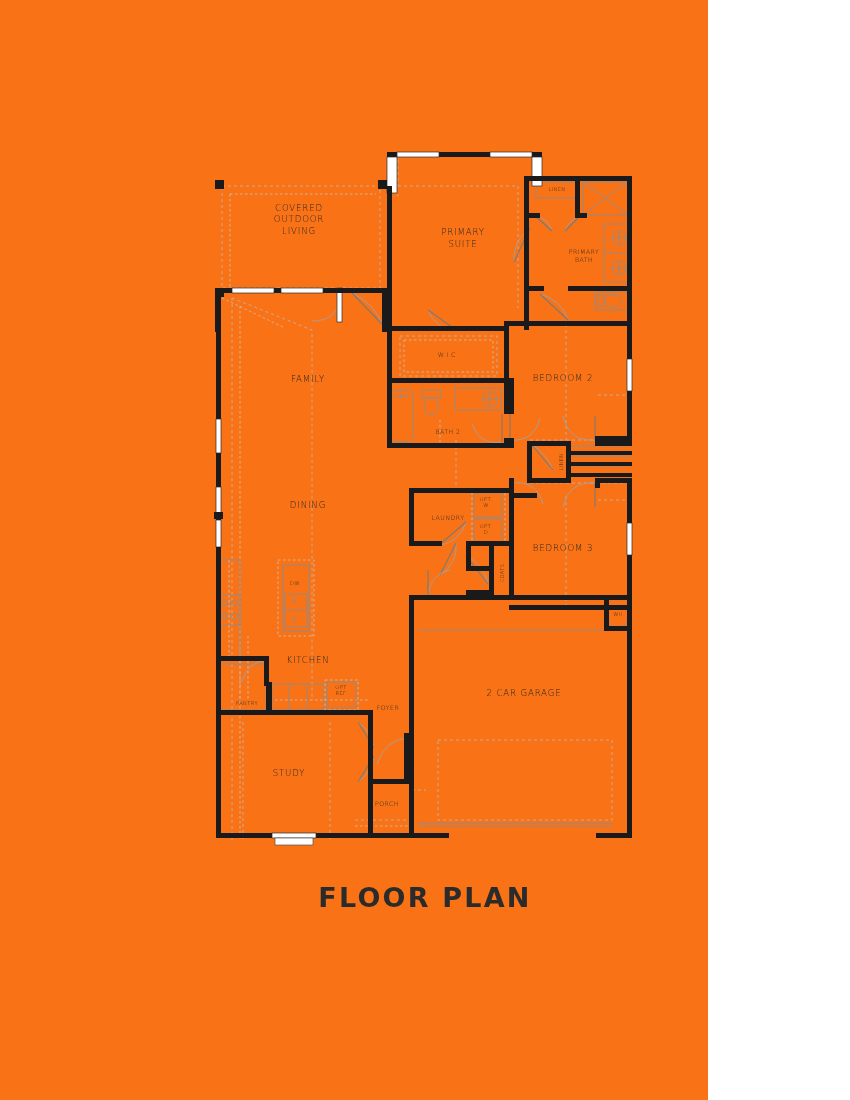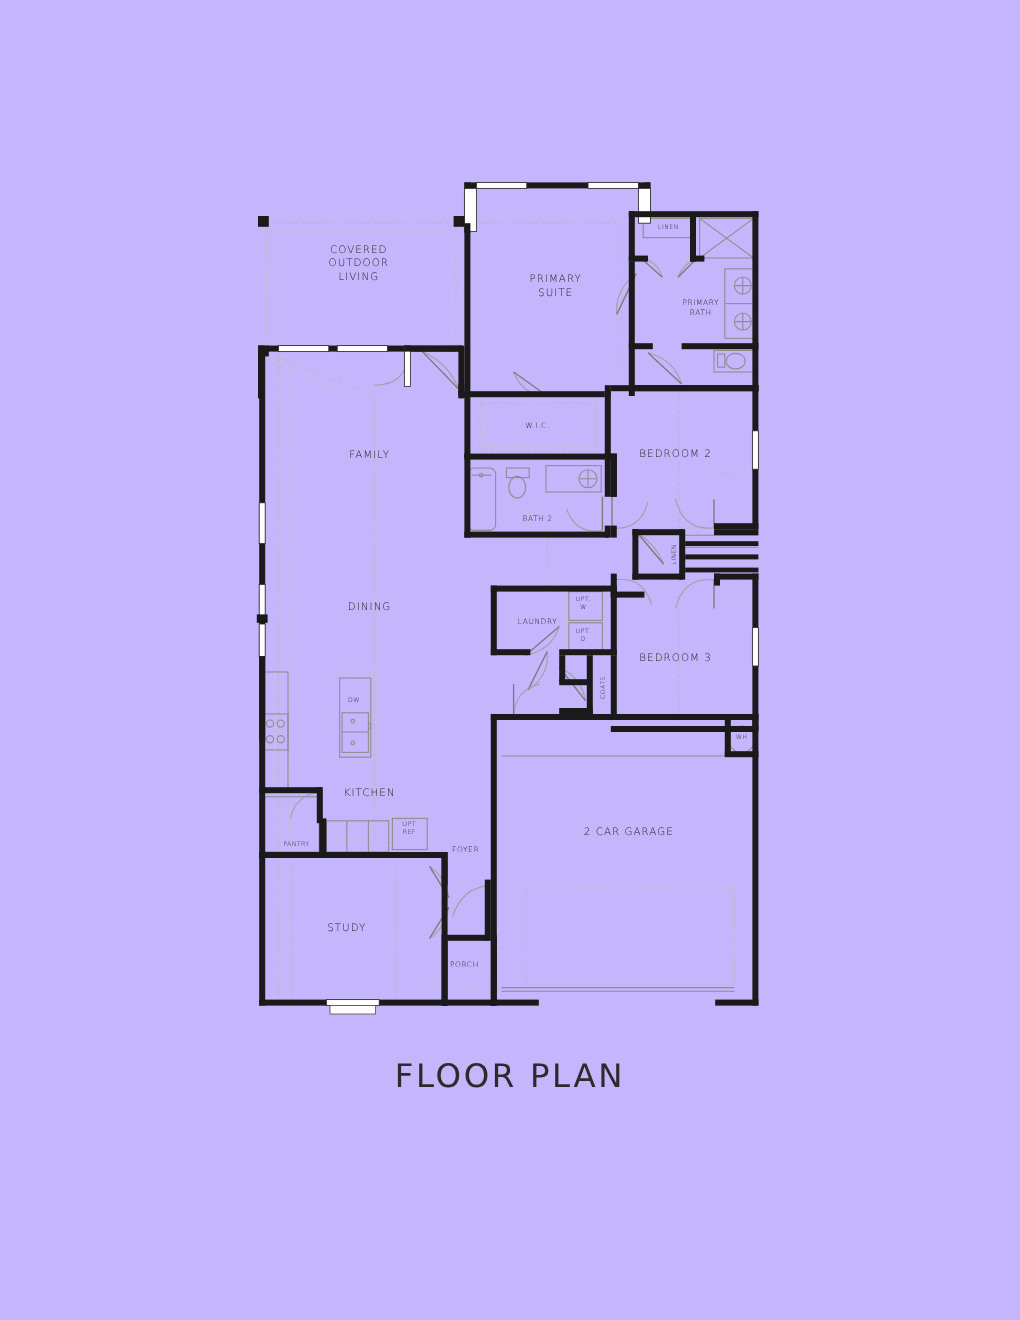--- a/index.html
+++ b/index.html
@@ -4,7 +4,7 @@
 <style>
   html,body{margin:0;padding:0;background:#ffffff;}
   body{width:850px;height:1100px;font-family:"Liberation Sans",sans-serif;color:#231f20;}
-  #page{position:relative;width:850px;height:1100px;overflow:hidden;background:#c4b5fd;}
+  #page{position:relative;width:708px;height:1100px;overflow:hidden;background:#f97316;}
   #plan{position:absolute;left:0;top:0;width:850px;height:1100px;}
   #title{position:absolute;left:0;top:882px;width:850px;text-align:center;}
   #title span{

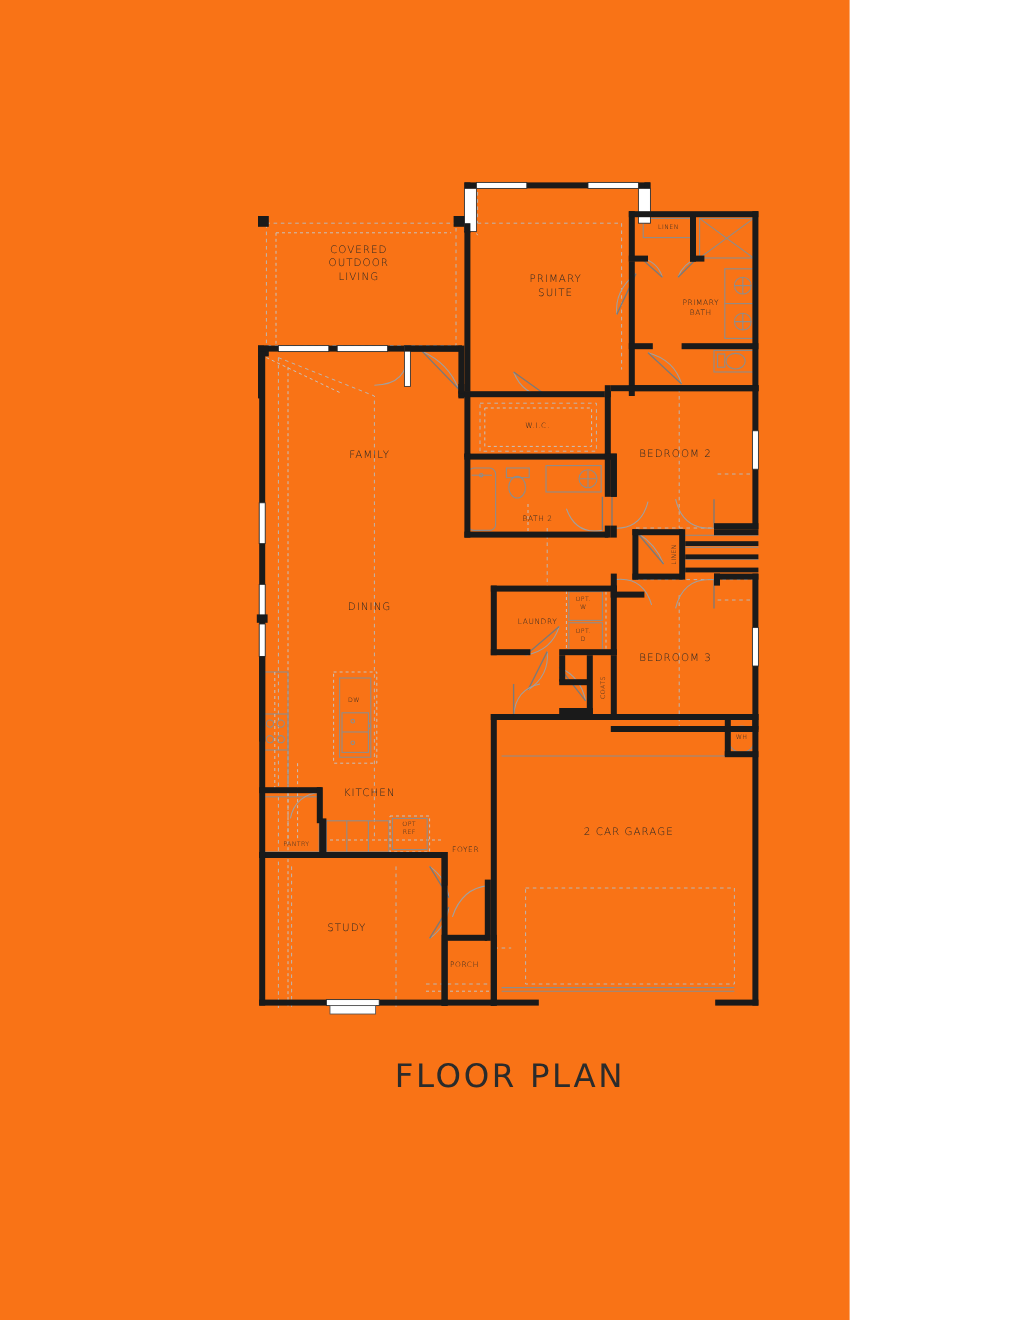--- a/index.html
+++ b/index.html
@@ -11,7 +11,7 @@
     font-family:"DejaVu Sans",sans-serif;
     font-size:27px;
     letter-spacing:2.2px;
-    font-weight:400;
+    font-weight:700;
     color:#2b2b2b;
   }
   svg{display:block;}

